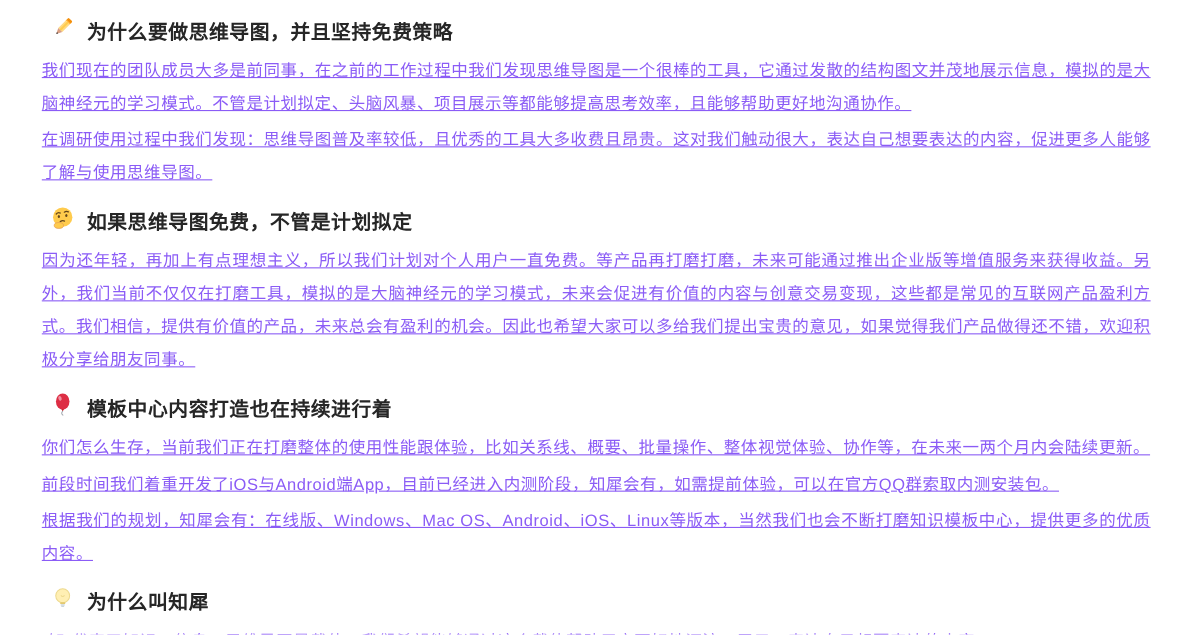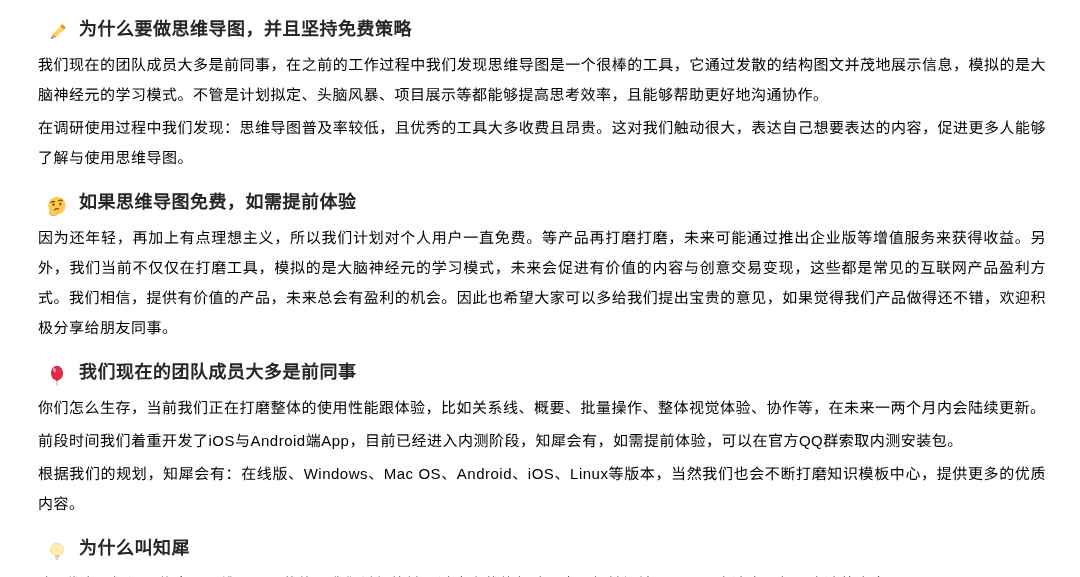--- a/index.html
+++ b/index.html
@@ -19,7 +19,7 @@
   }
   h2.heading {
     display: flex;
-    align-items: flex-end;
+    align-items: flex-start;
     margin: 14px 0 6px 0;
     padding-left: 8px;
     font-size: 18px;

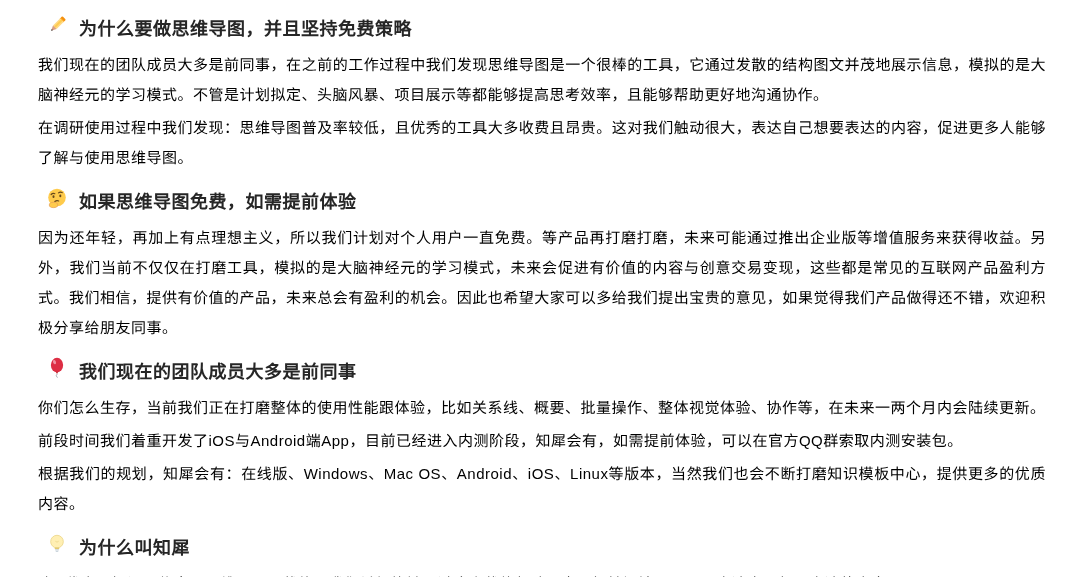--- a/index.html
+++ b/index.html
@@ -43,9 +43,10 @@
     margin: 3px 0;
     font-size: 15px;
     line-height: 30px;
-    color: #000000;
+    color: #8b5cf6;
     letter-spacing: 0.5px;
     text-align: justify;
+    text-decoration: underline;
   }
 </style>
 </head>

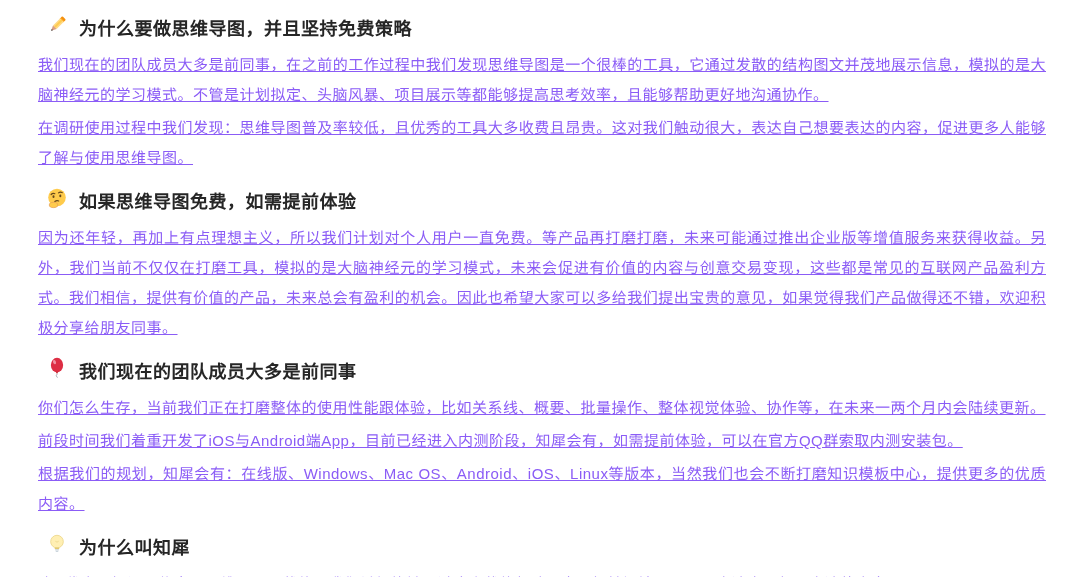--- a/index.html
+++ b/index.html
@@ -84,7 +84,7 @@
         <ellipse cx="8.2" cy="19.6" rx="4.6" ry="2.9" fill="#FFCB4C" stroke="#E5A157" stroke-width="0.8"></ellipse>
       </svg>
     </span>
-    <span class="heading-text">如果思维导图免费，如需提前体验</span>
+    <span class="heading-text">如果思维导图免费，不管是计划拟定</span>
   </h2>
   <p class="para">因为还年轻，再加上有点理想主义，所以我们计划对个人用户一直免费。等产品再打磨打磨，未来可能通过推出企业版等增值服务来获得收益。另外，我们当前不仅仅在打磨工具，模拟的是大脑神经元的学习模式，未来会促进有价值的内容与创意交易变现，这些都是常见的互联网产品盈利方式。我们相信，提供有价值的产品，未来总会有盈利的机会。因此也希望大家可以多给我们提出宝贵的意见，如果觉得我们产品做得还不错，欢迎积极分享给朋友同事。</p>
 

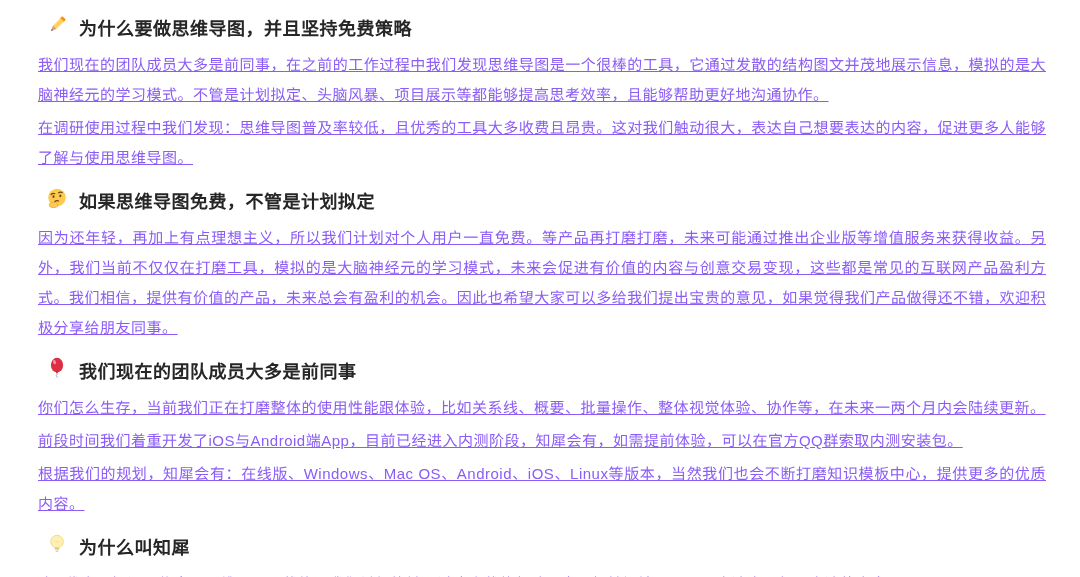--- a/index.html
+++ b/index.html
@@ -97,7 +97,7 @@
         <path d="M12,18.6 Q9.9,20.4 12.2,22.3" stroke="#A0A6AD" stroke-width="1" fill="none" stroke-linecap="round"></path>
       </svg>
     </span>
-    <span class="heading-text">我们现在的团队成员大多是前同事</span>
+    <span class="heading-text">模板中心内容打造也在持续进行着</span>
   </h2>
   <p class="para">你们怎么生存，当前我们正在打磨整体的使用性能跟体验，比如关系线、概要、批量操作、整体视觉体验、协作等，在未来一两个月内会陆续更新。</p>
   <p class="para">前段时间我们着重开发了iOS与Android端App，目前已经进入内测阶段，知犀会有，如需提前体验，可以在官方QQ群索取内测安装包。</p>

